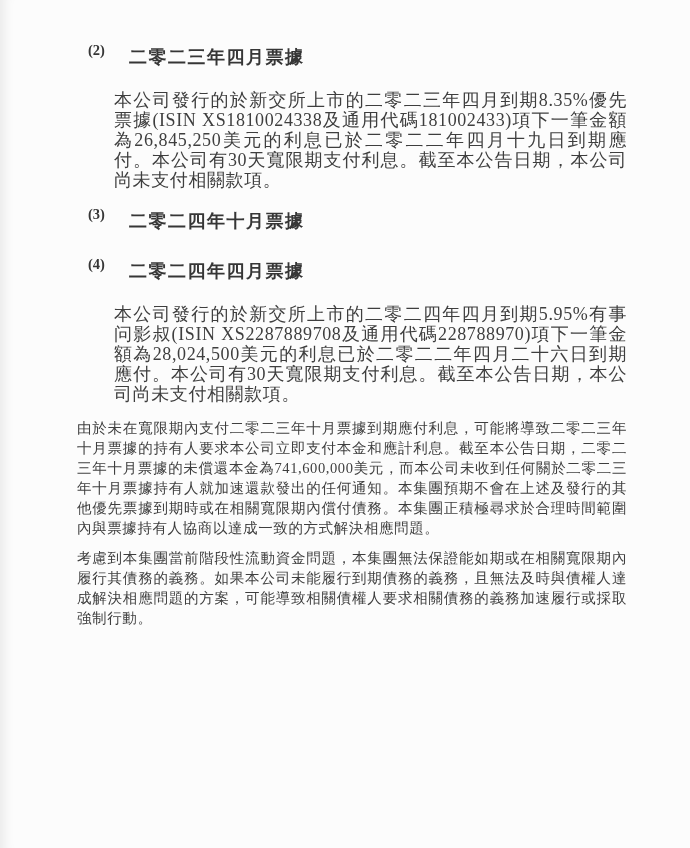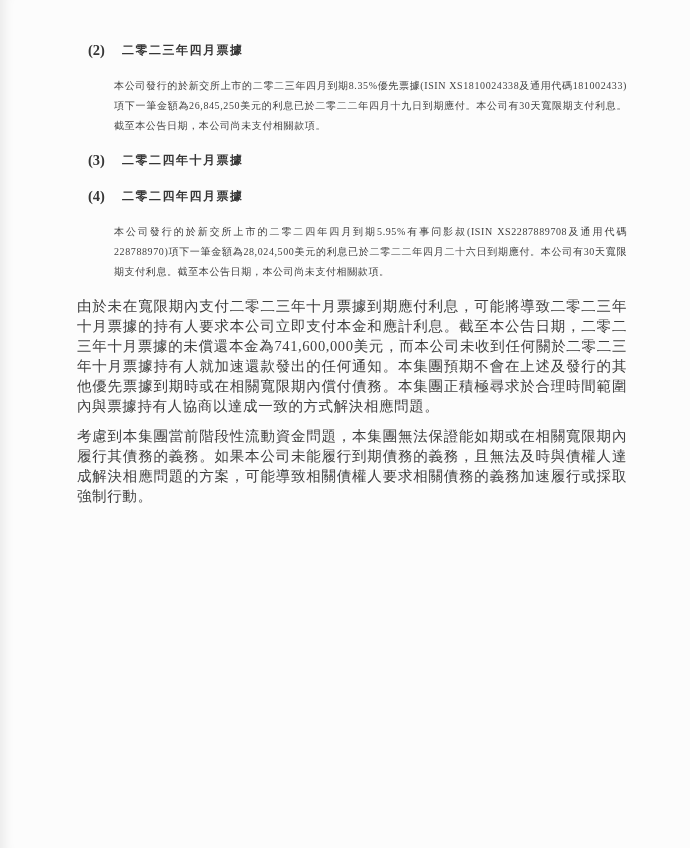--- a/index.html
+++ b/index.html
@@ -38,8 +38,8 @@
     font-weight: bold;
   }
   .sec-title {
-    margin: 0;
-    font-size: 12px;
+    margin: 7px;
+    font-size: 18px;
     letter-spacing: 1.5px;
     text-align: right;
   }

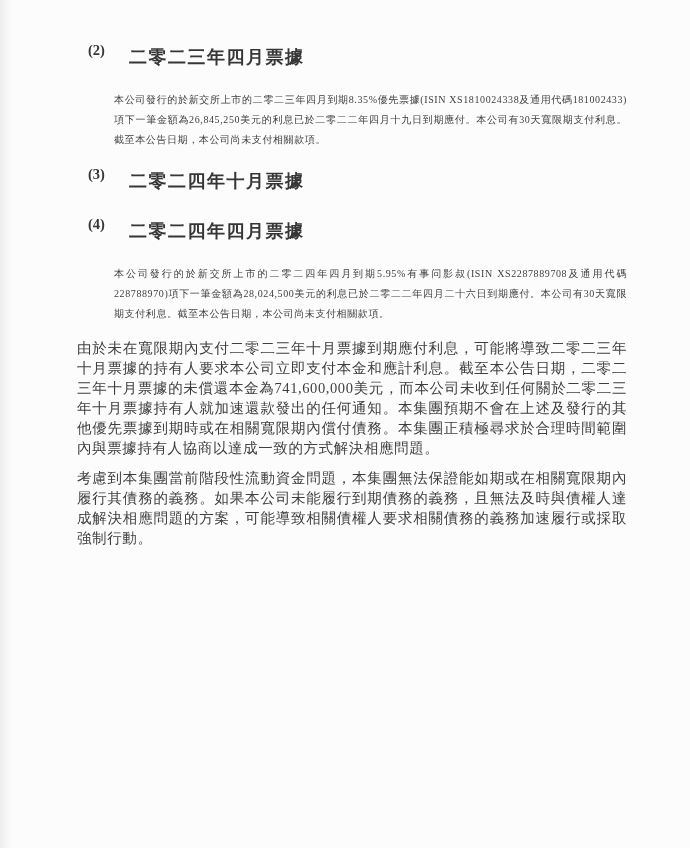--- a/index.html
+++ b/index.html
@@ -45,7 +45,7 @@
   }
   .sec-body {
     margin: 0 0 0 26px;
-    font-size: 10px;
+    font-size: 18px;
     line-height: 20px;
     text-align: justify;
     letter-spacing: 0.6px;

